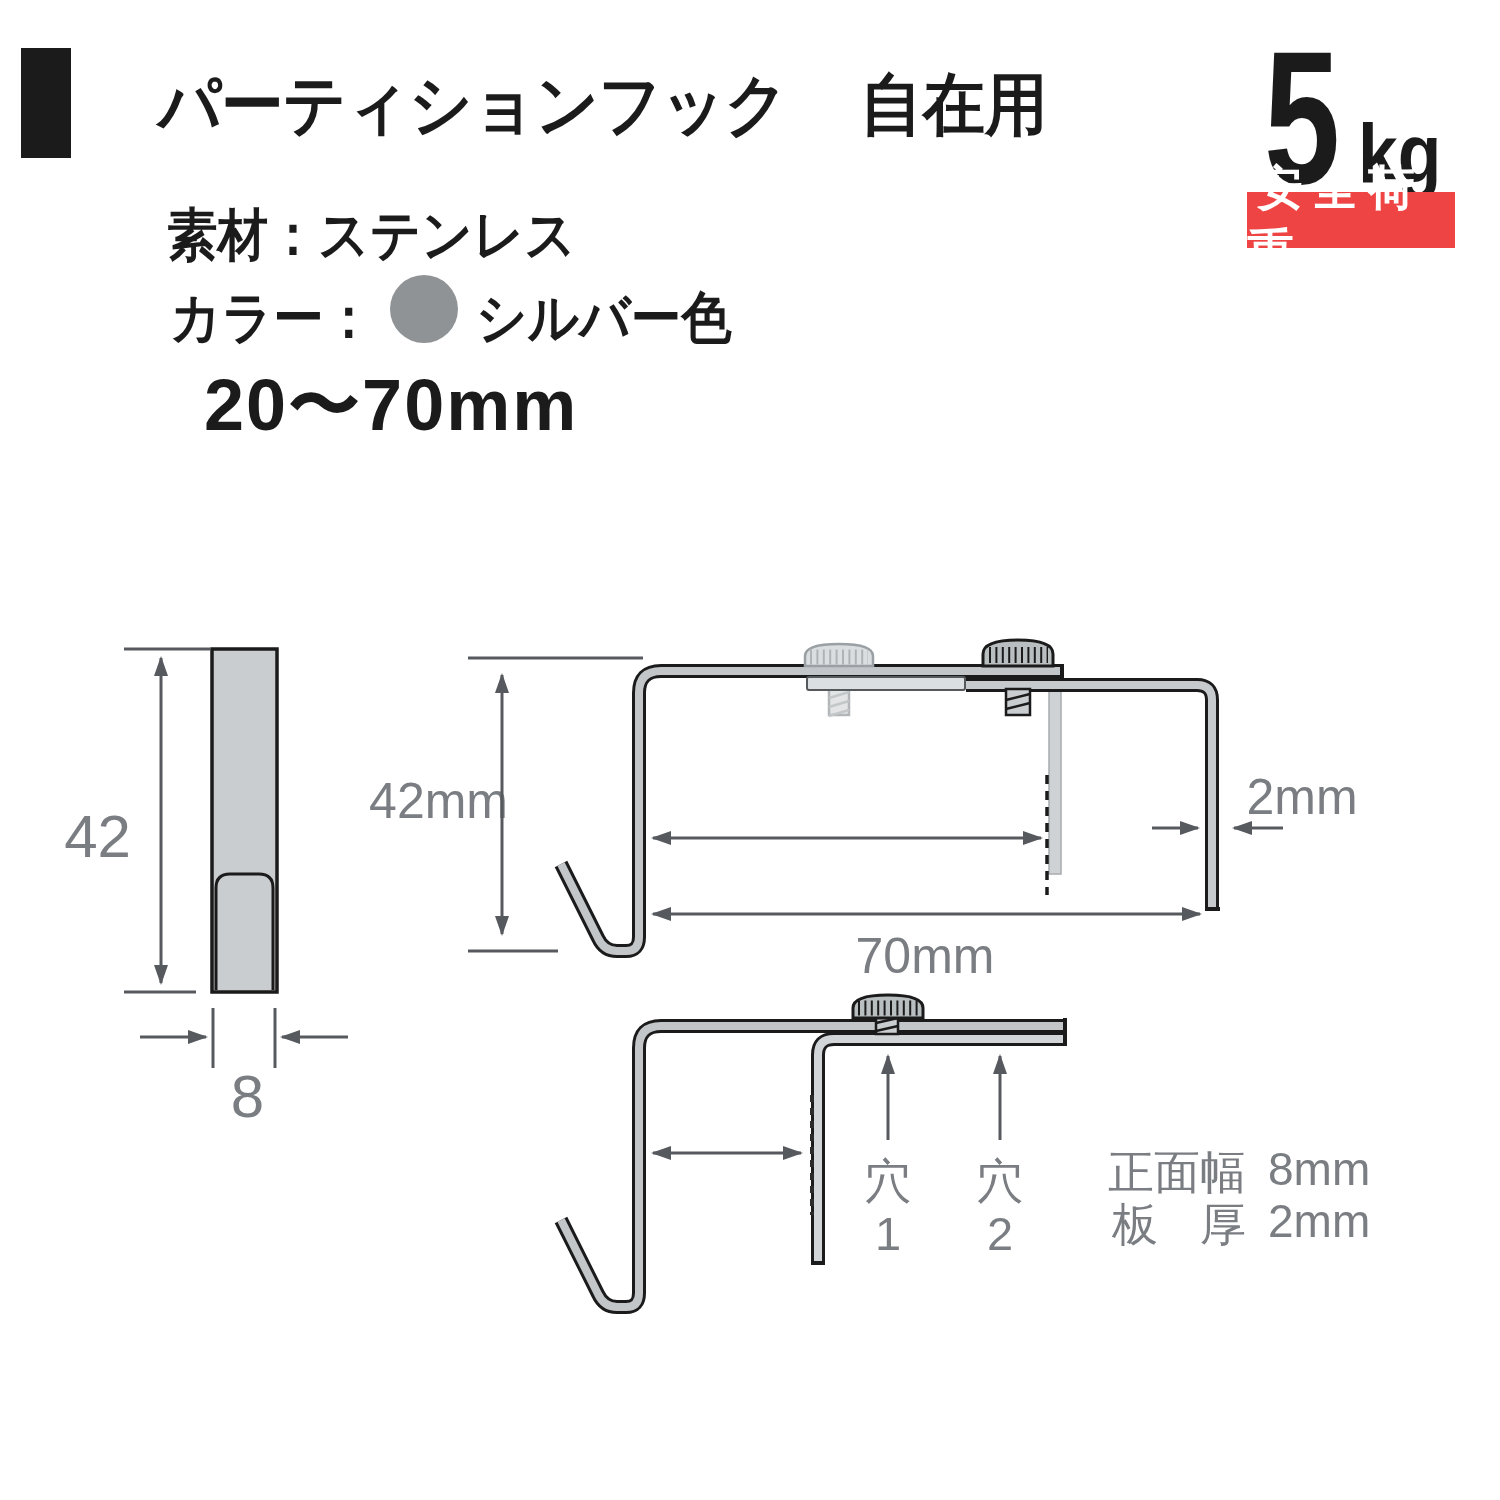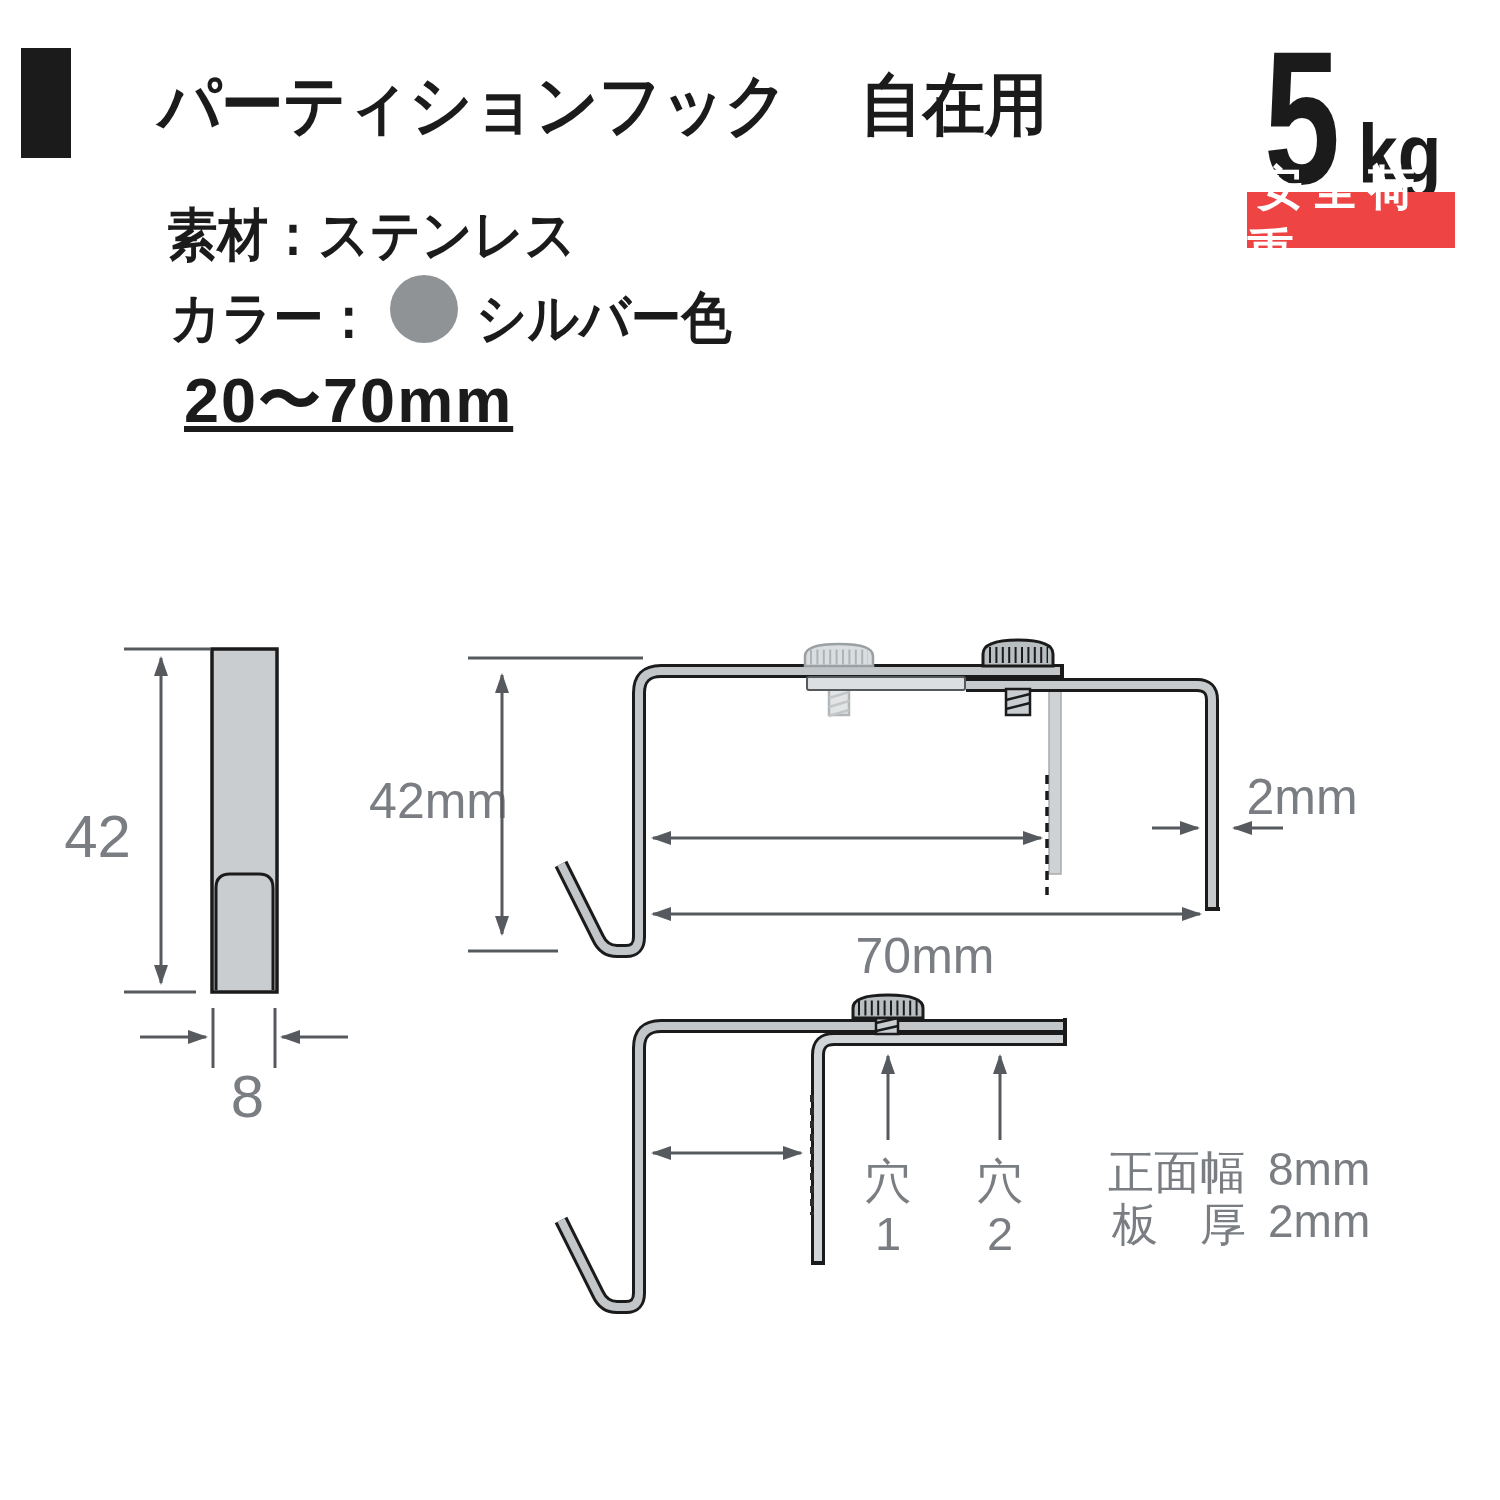--- a/index.html
+++ b/index.html
@@ -19,7 +19,7 @@
   #color-label{left:170px;top:281px;font-size:56px;}
   #color-swatch{left:390px;top:275px;width:68px;height:68px;border-radius:50%;}
   #color-name{left:476px;top:281px;font-size:56px;}
-  #size-range{left:184px;top:358px;font-size:63px;letter-spacing:2px;text-decoration:underline;}
+  #size-range{left:204px;top:358px;font-size:72px;letter-spacing:2px;}
   #load-number{left:1264px;top:22px;font-size:190px;line-height:1;font-weight:bold;color:#1b1b1b;
                transform:scaleX(.72);transform-origin:left top;}
   #load-unit{left:1358px;top:112px;font-size:84px;line-height:1;font-weight:bold;color:#1b1b1b;

